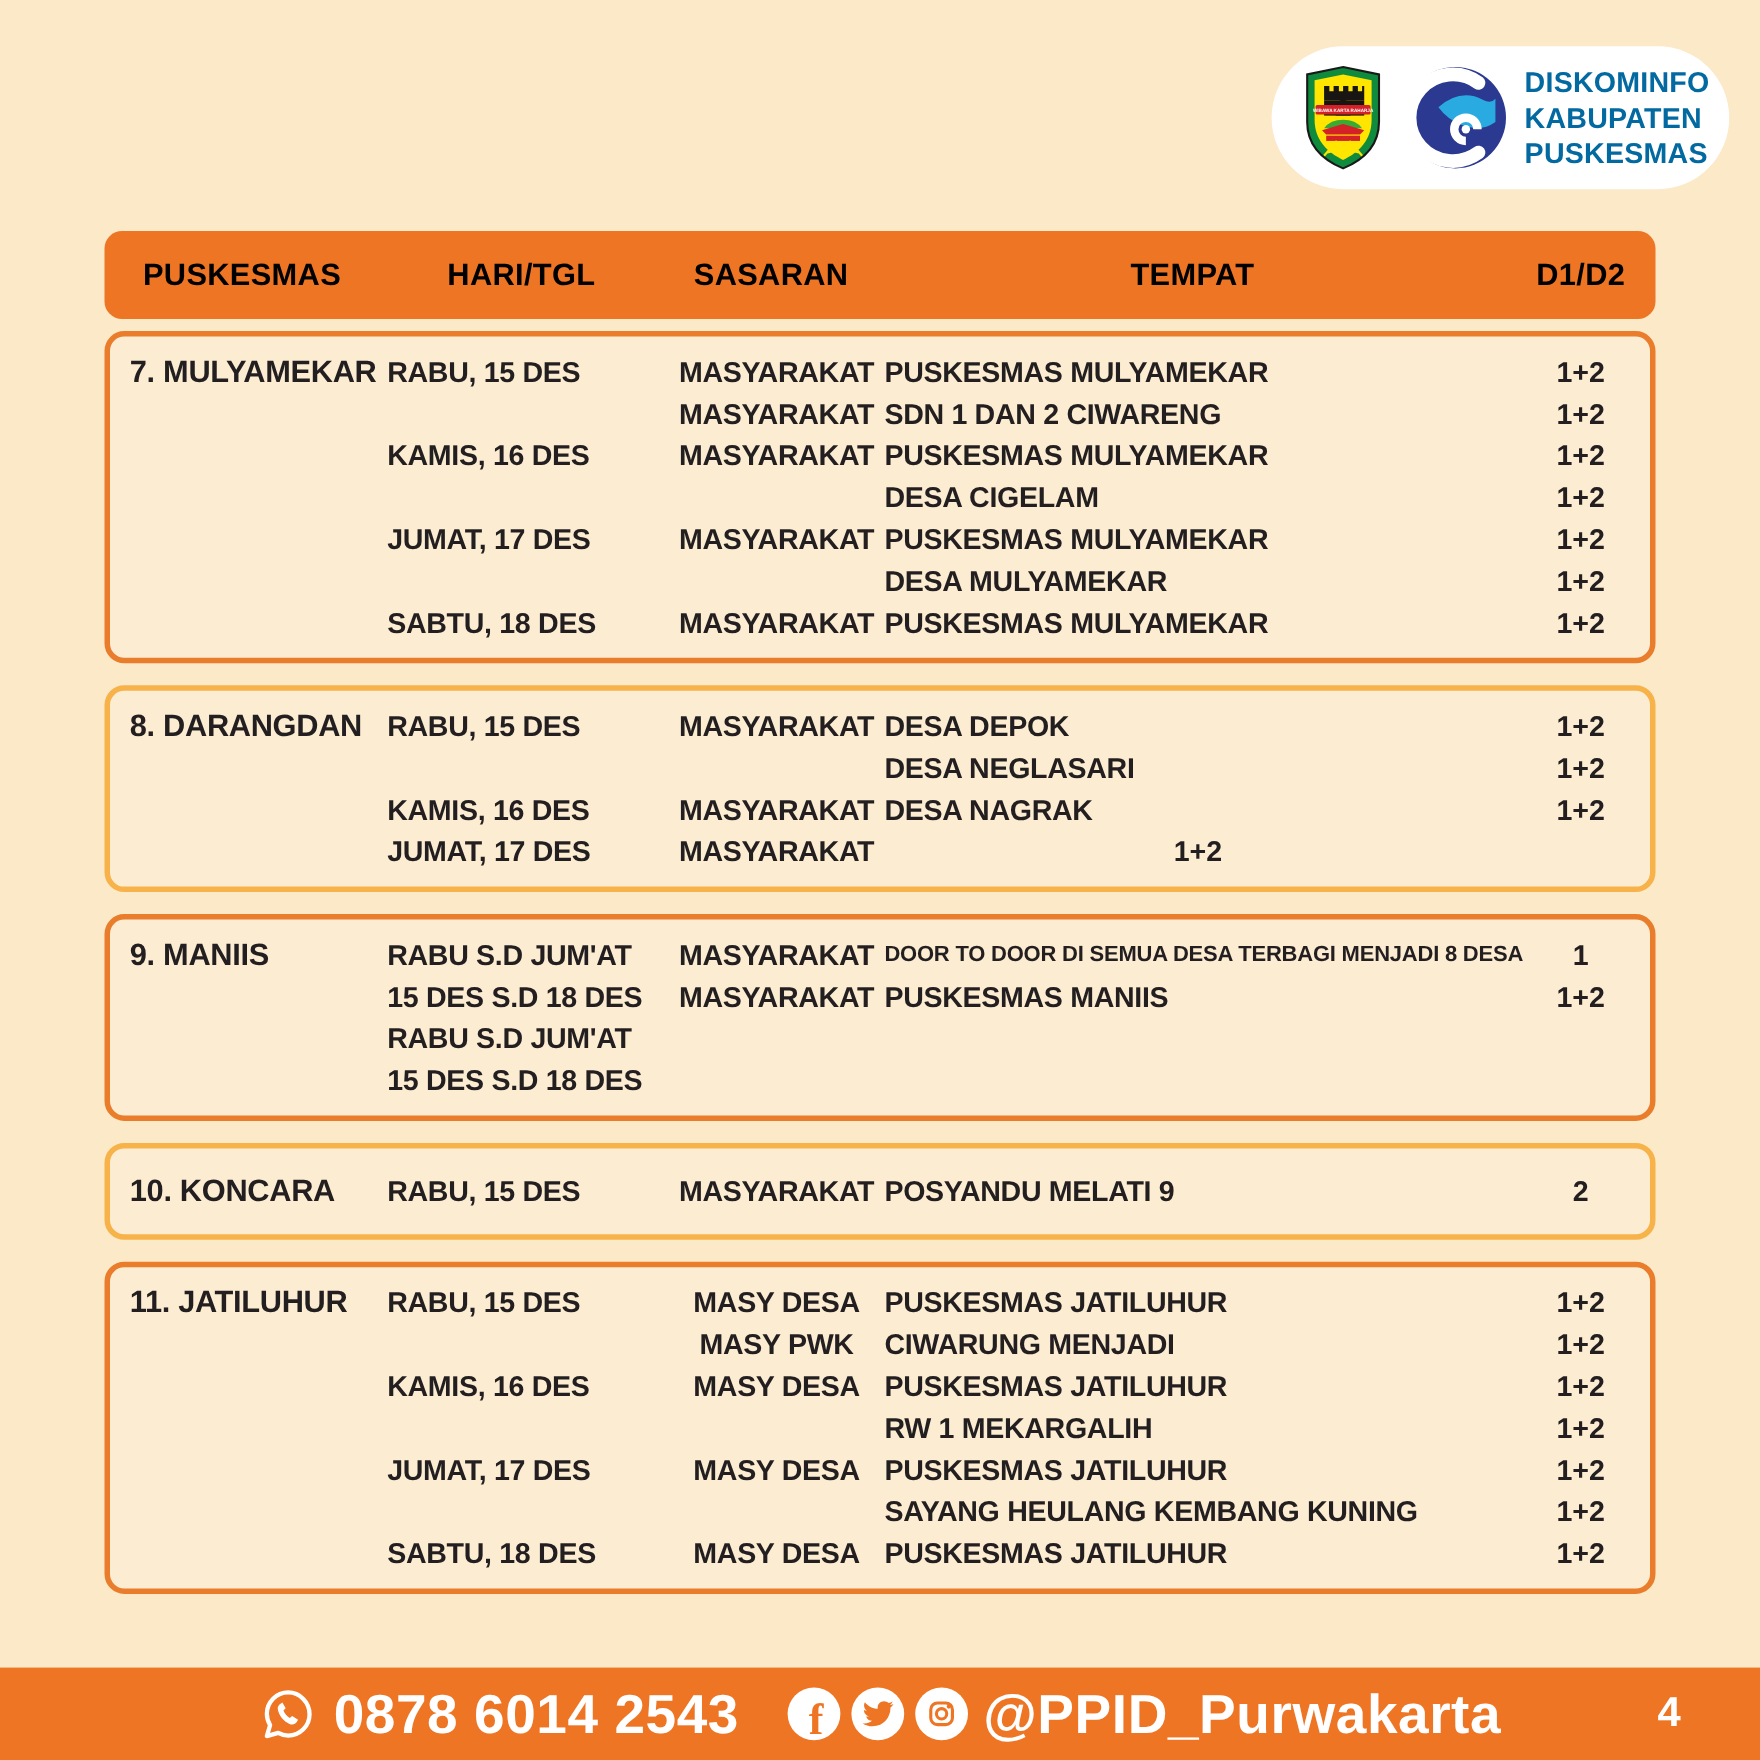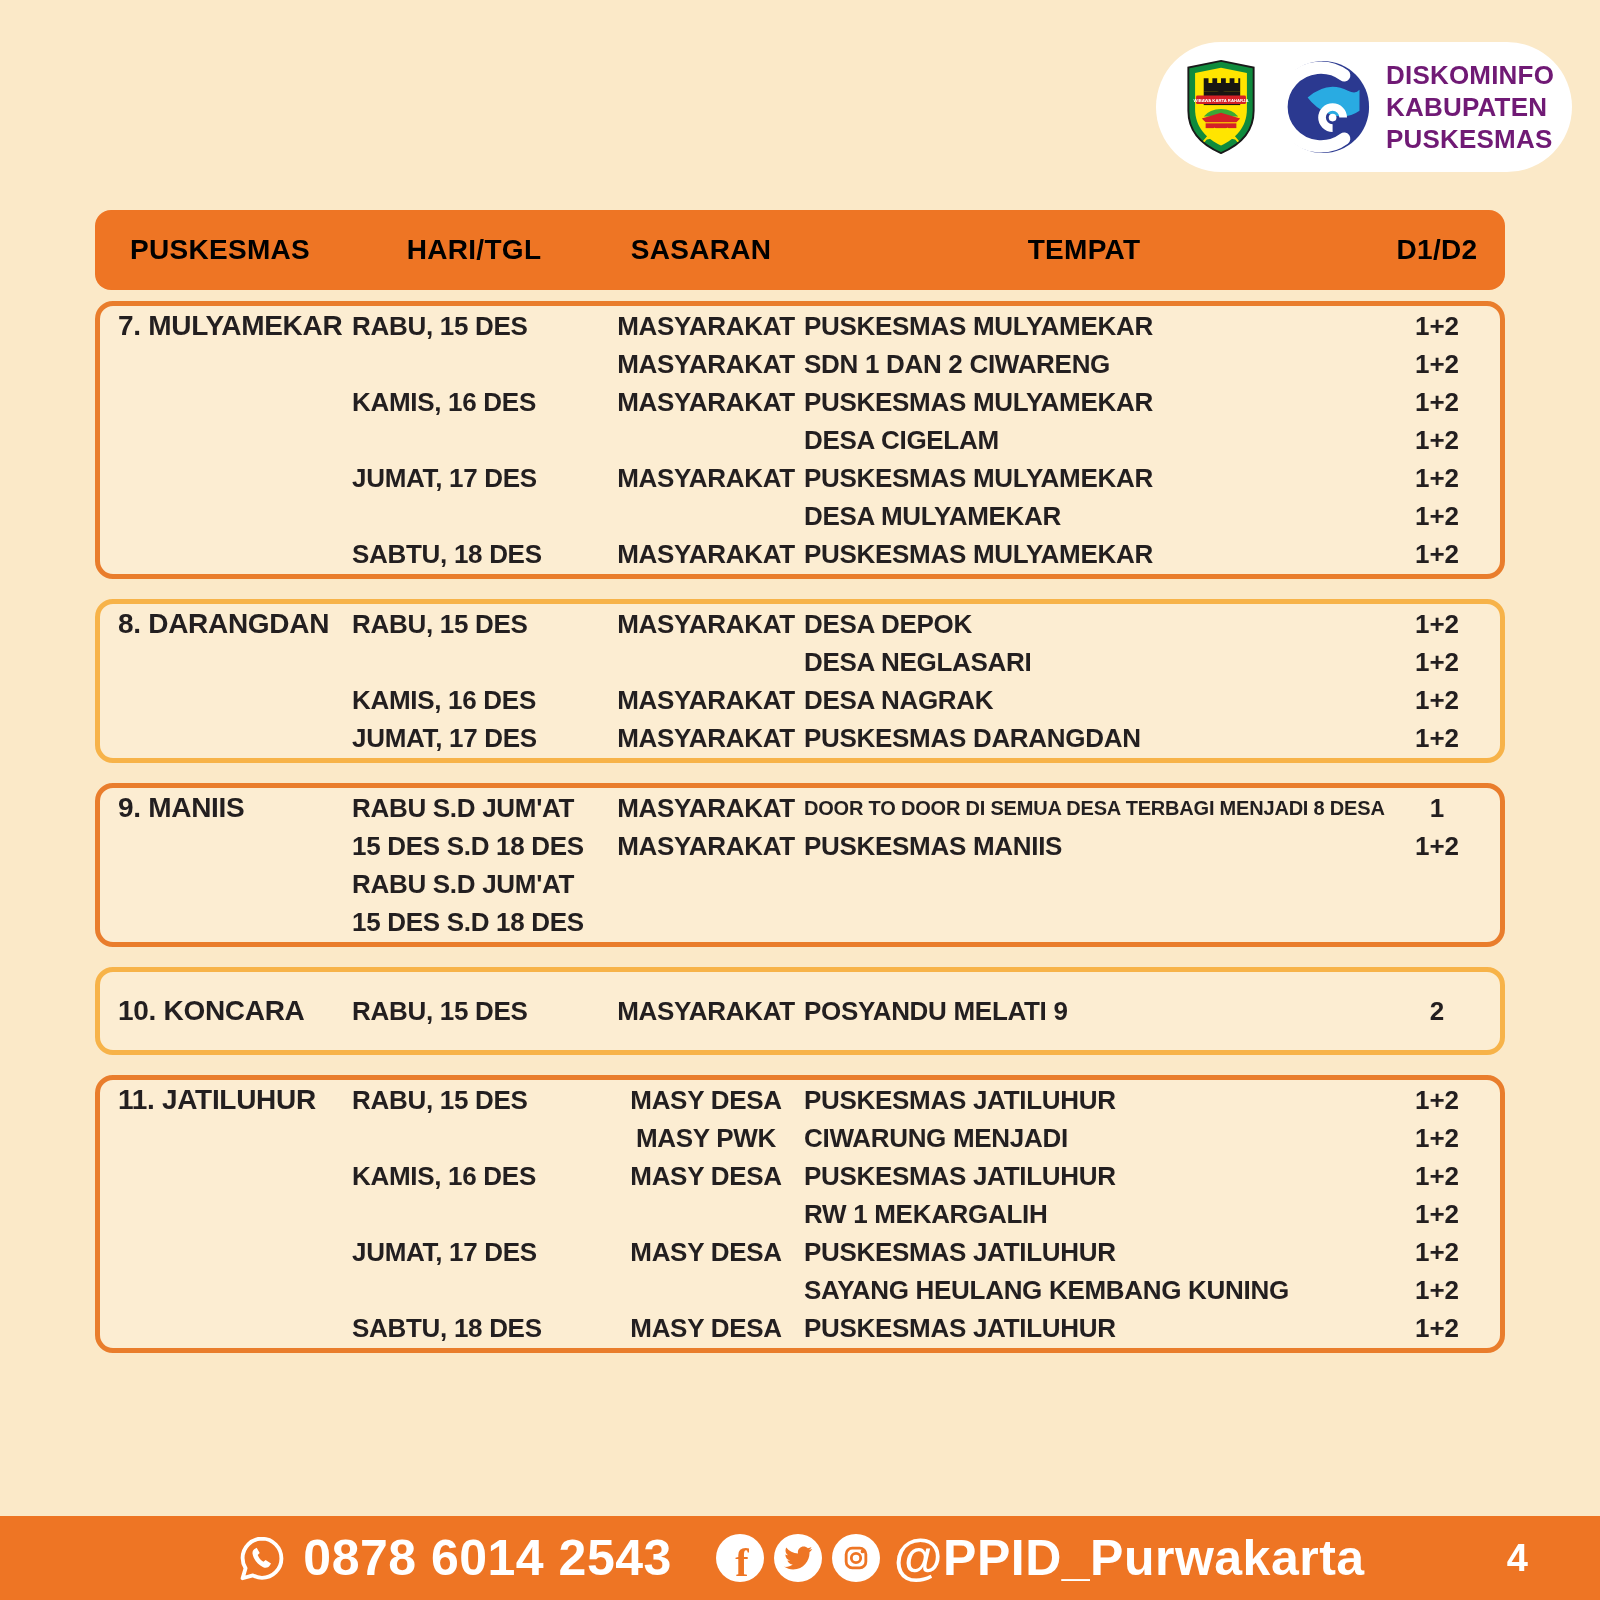--- a/index.html
+++ b/index.html
@@ -23,7 +23,7 @@
   .logo-text { display:flex; flex-direction:column; justify-content:center; }
   .logo-text div {
     font-size:26px; font-weight:bold; line-height:32px;
-    letter-spacing:.2px; color:#701a75; white-space:nowrap;
+    letter-spacing:.2px; color:#0369a1; white-space:nowrap;
   }
 
   

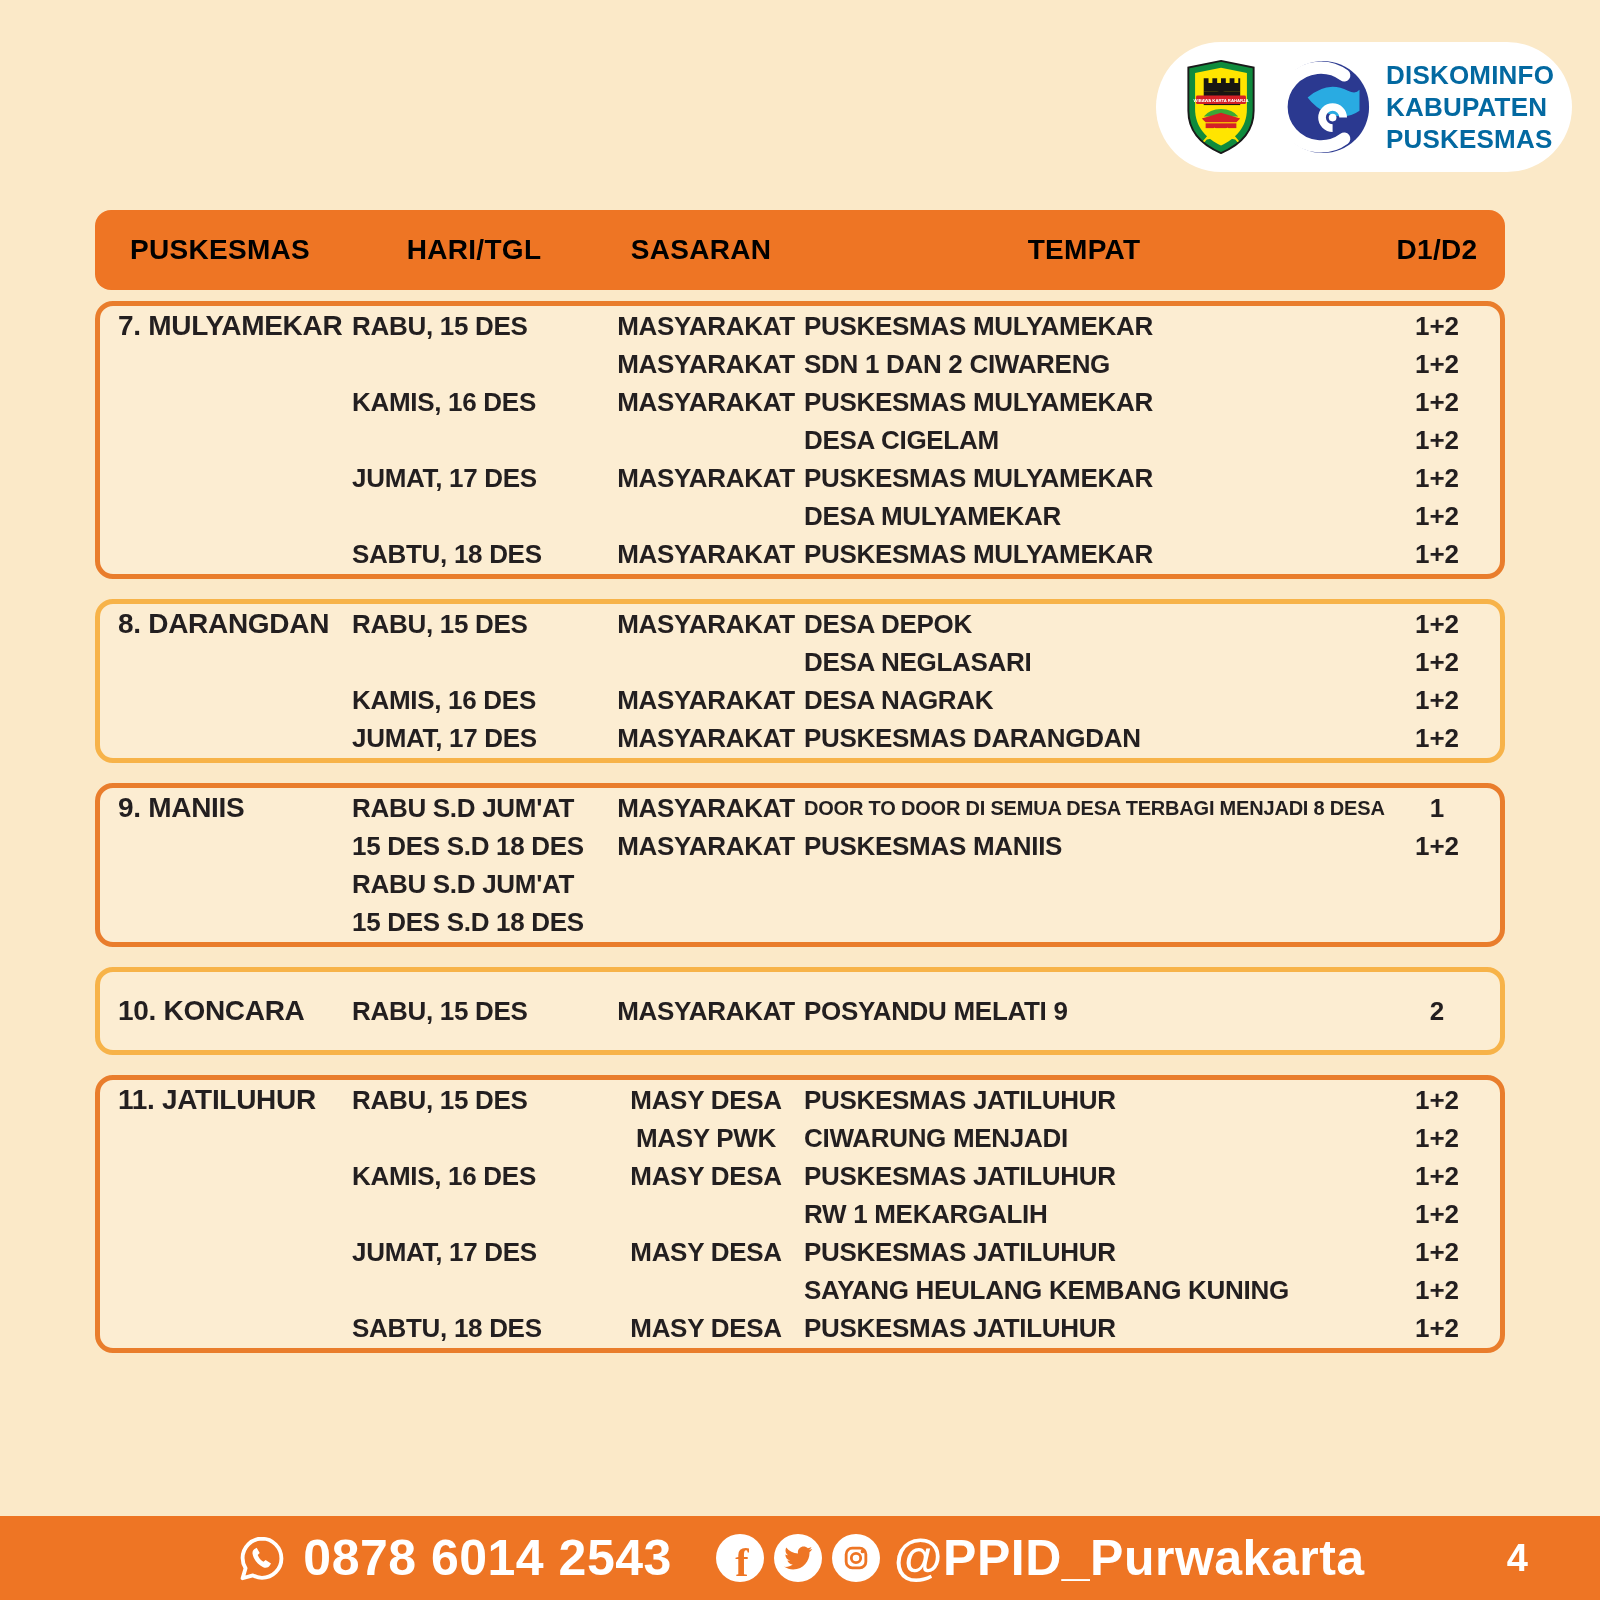--- a/index.html
+++ b/index.html
@@ -44,7 +44,7 @@
   .sec {
     border:5px solid #E97D2C; border-radius:18px;
     background:#FCEDD2;
-    padding:1px 0; margin-bottom:20px;
+    padding:13px 0; margin-bottom:20px;
   }
   .sec.gold { border-color:#F7B349; }
   .sec.orange { border-color:#E97D2C; }

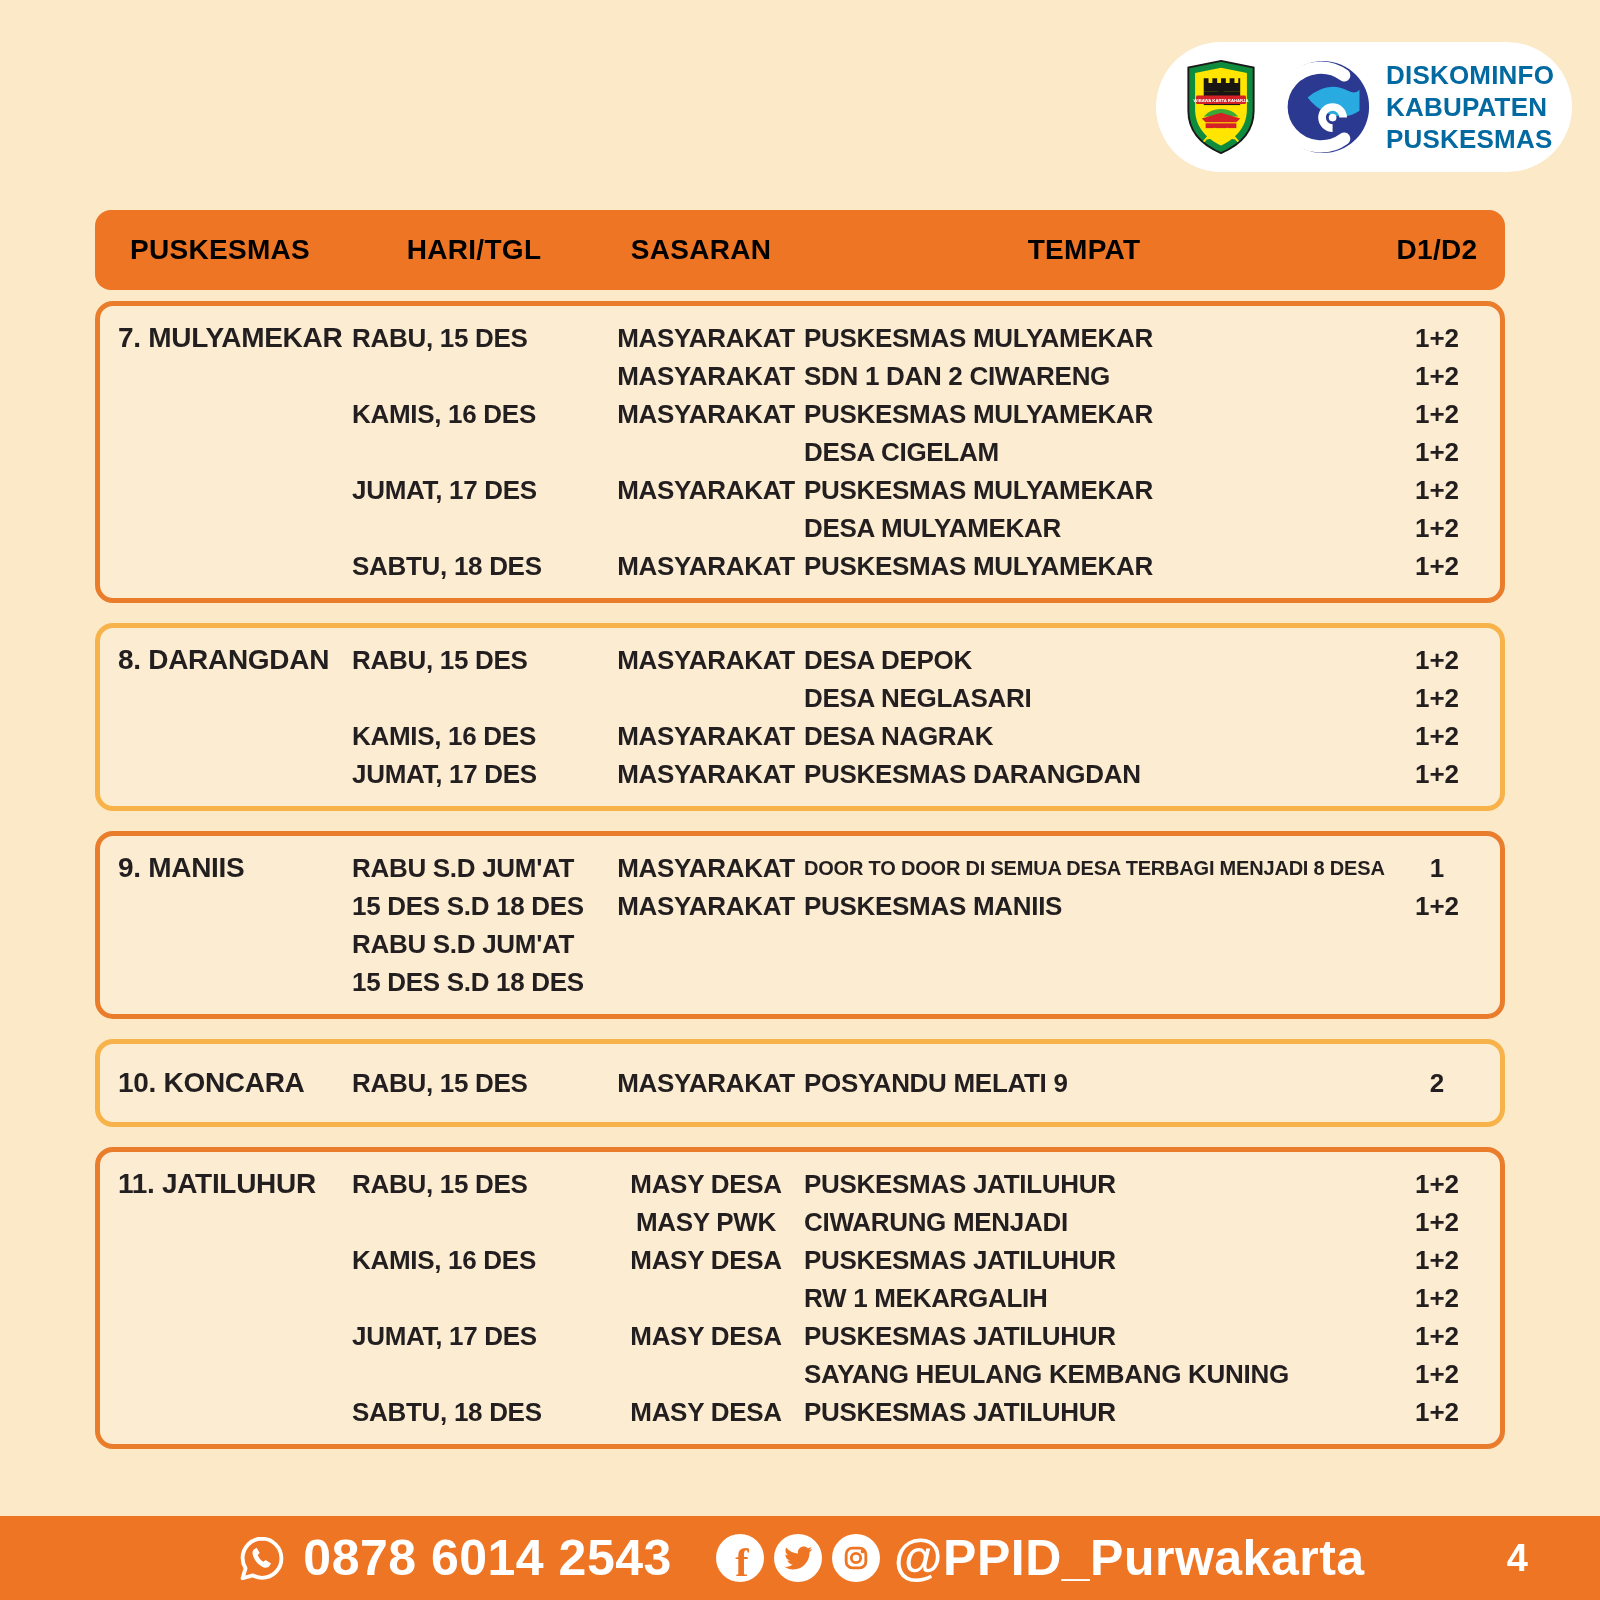--- a/index.html
+++ b/index.html
@@ -211,7 +211,6 @@
           <span class="cell c1"></span>
           <span class="cell c2">JUMAT, 17 DES</span>
           <span class="cell c3">MASYARAKAT</span>
-          <span class="cell c4">PUSKESMAS DARANGDAN</span>
           <span class="cell c5">1+2</span>
         </div>
       </section>

